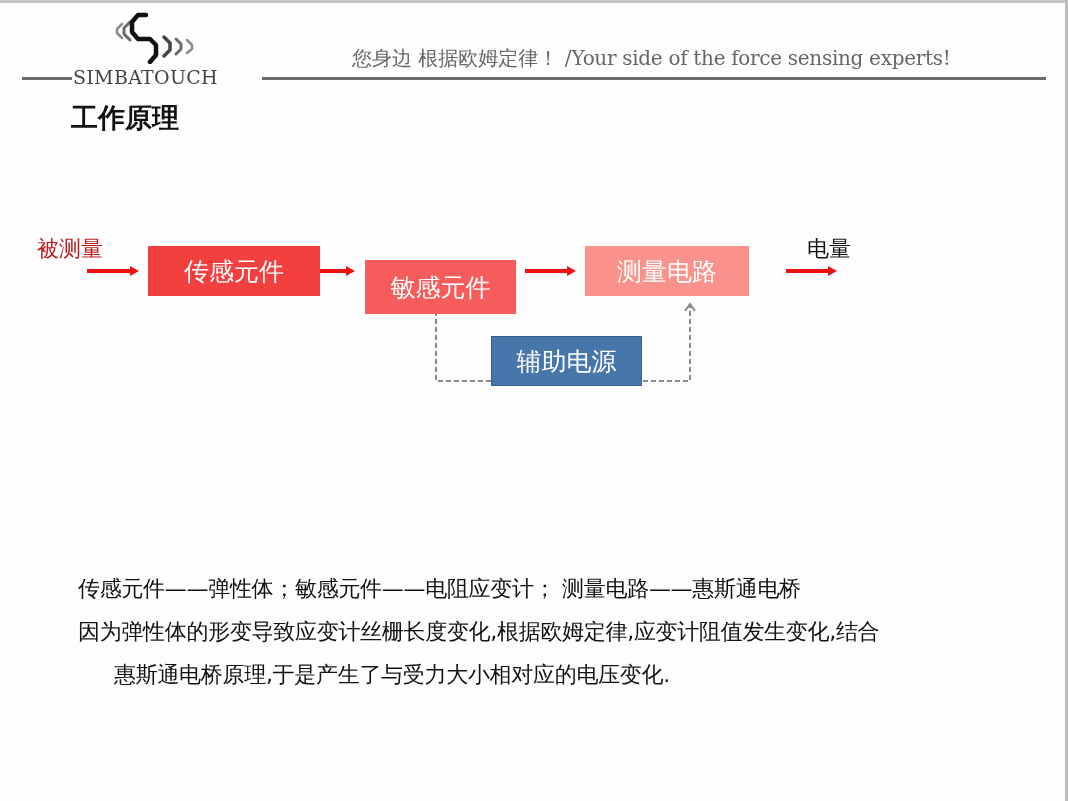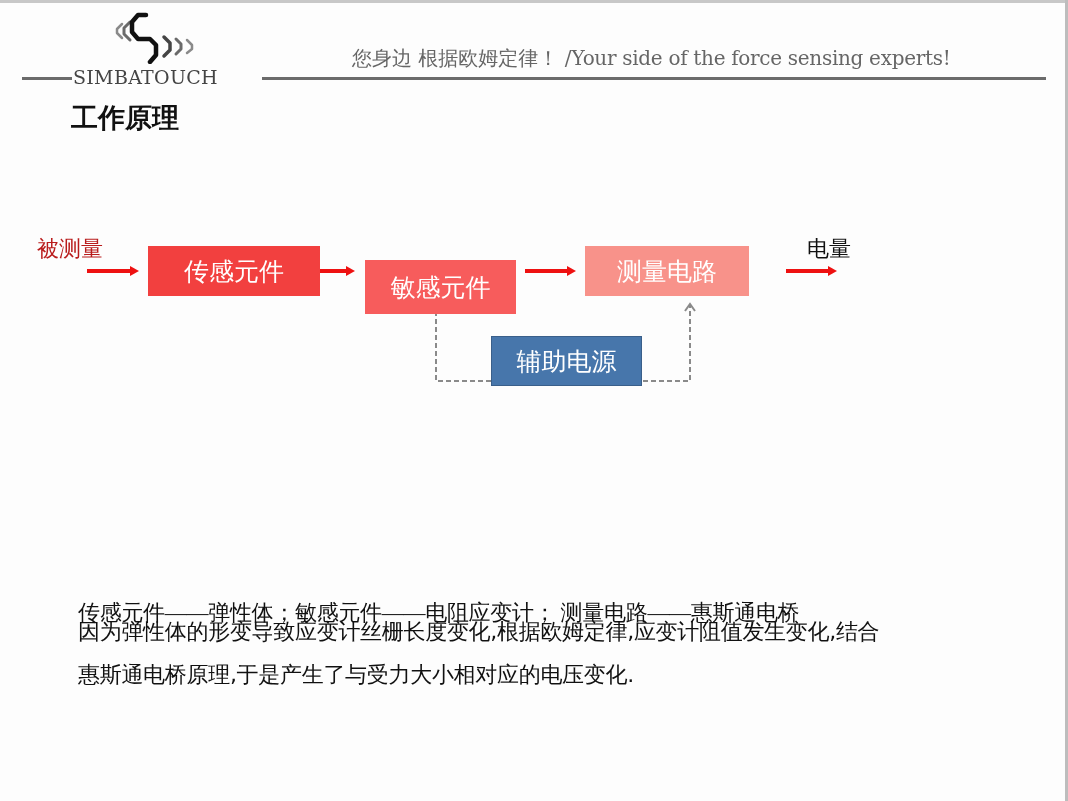--- a/index.html
+++ b/index.html
@@ -26,7 +26,7 @@
     .label-out { position: absolute; left: 787px; top: 234px; font-size: 22px; color: #111; margin-left: 20px; }
     svg.arrows { position: absolute; left: 0; top: 0; width: 1068px; height: 801px; pointer-events: none; }
     .desc { position: absolute; left: 78px; font-size: 22px; color: #111; white-space: nowrap; letter-spacing: -0.3px; }
-    .desc1 { top: 598px; font-family: Liberation Serif, serif; }
+    .desc1 { top: 574px; }
     .desc2 { top: 617px; text-align: center; }
     .desc3 { top: 660px; }
   </style>

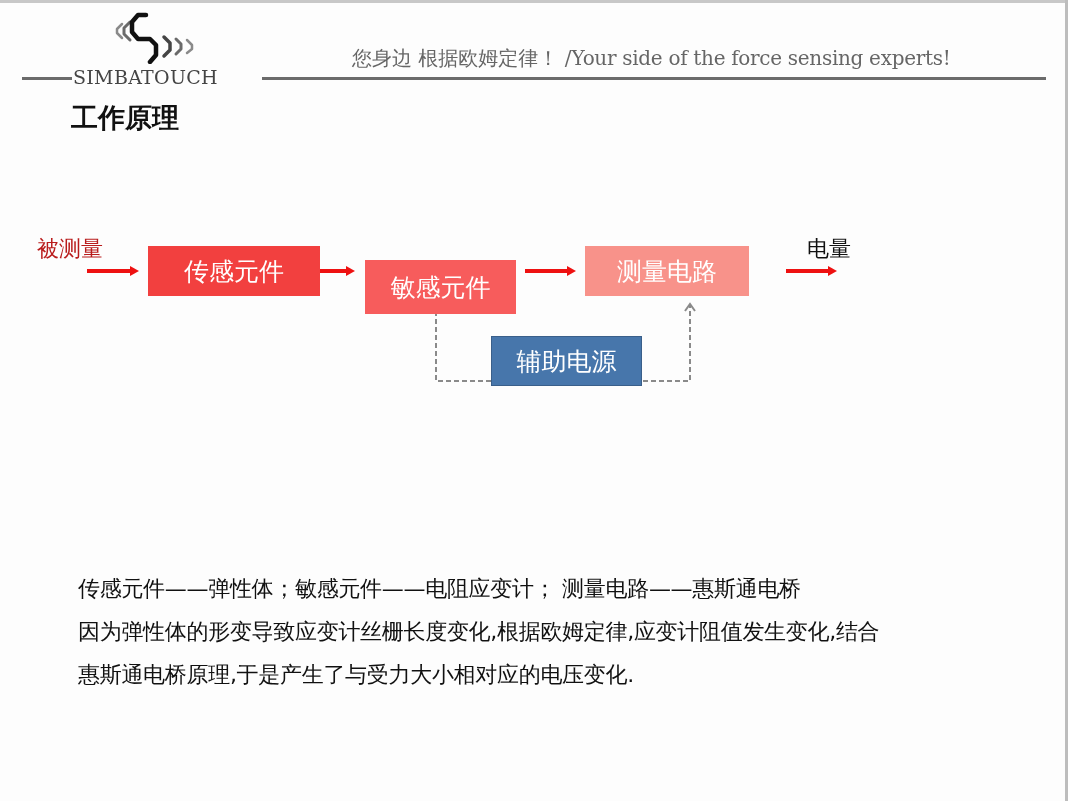--- a/index.html
+++ b/index.html
@@ -28,7 +28,7 @@
     .desc { position: absolute; left: 78px; font-size: 22px; color: #111; white-space: nowrap; letter-spacing: -0.3px; }
     .desc1 { top: 574px; }
     .desc2 { top: 617px; text-align: center; }
-    .desc3 { top: 660px; }
+    .desc3 { top: 660px; margin-left: 36px; }
   </style>
 </head>
 <body>

